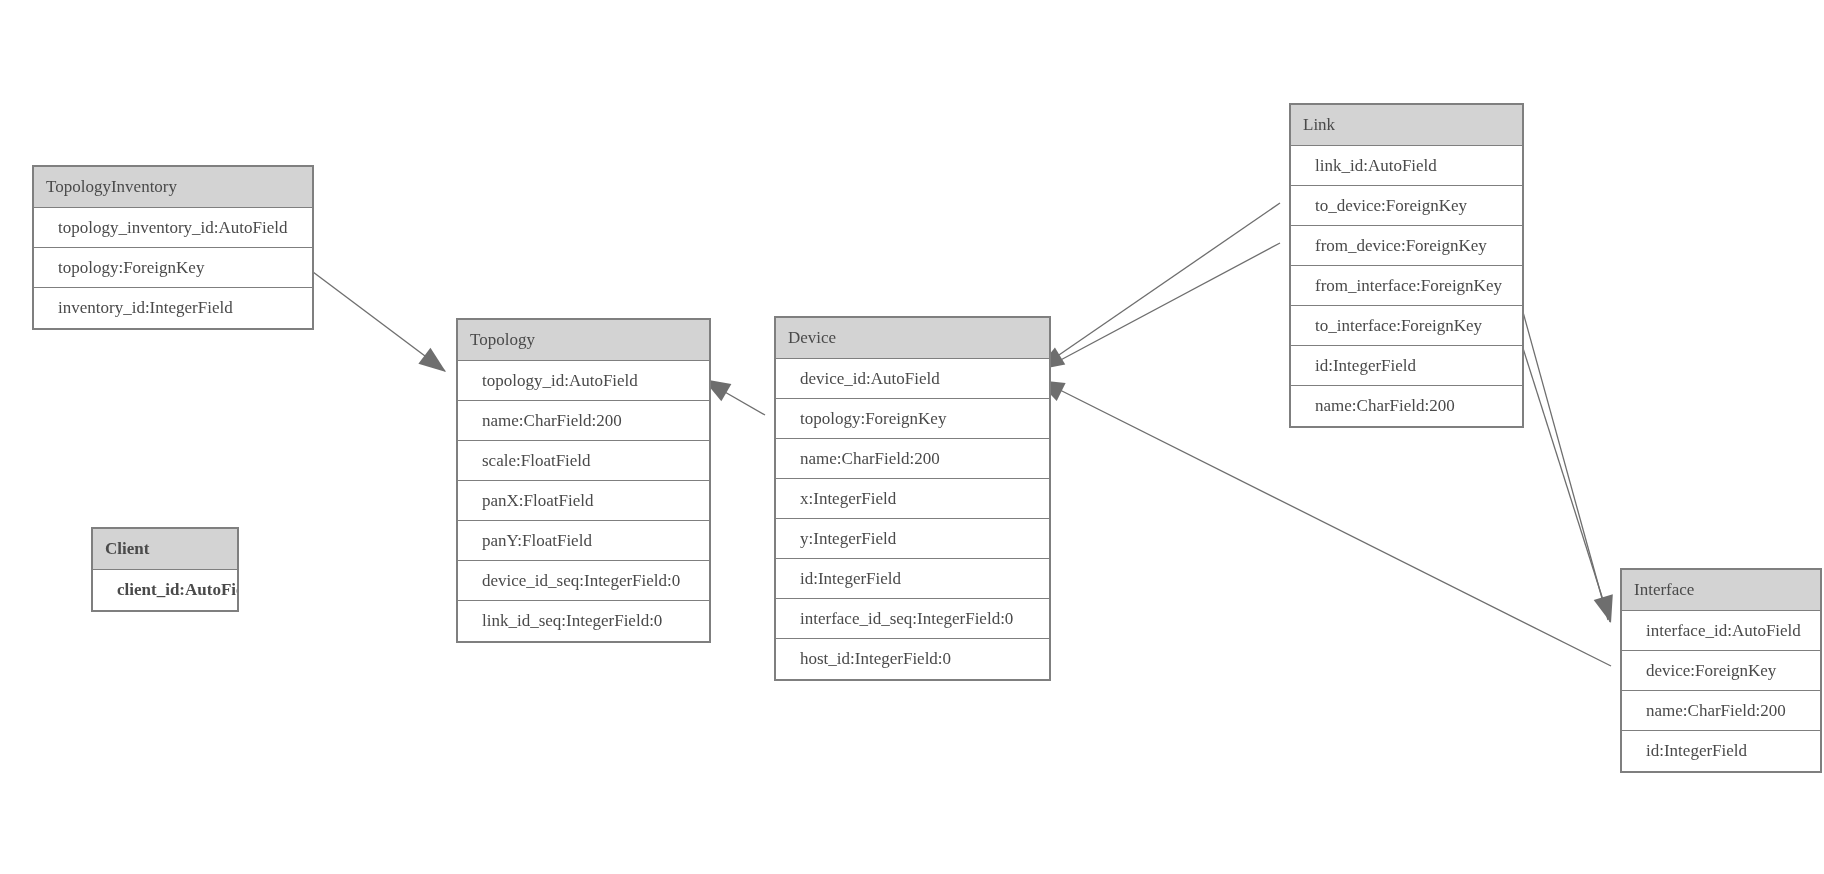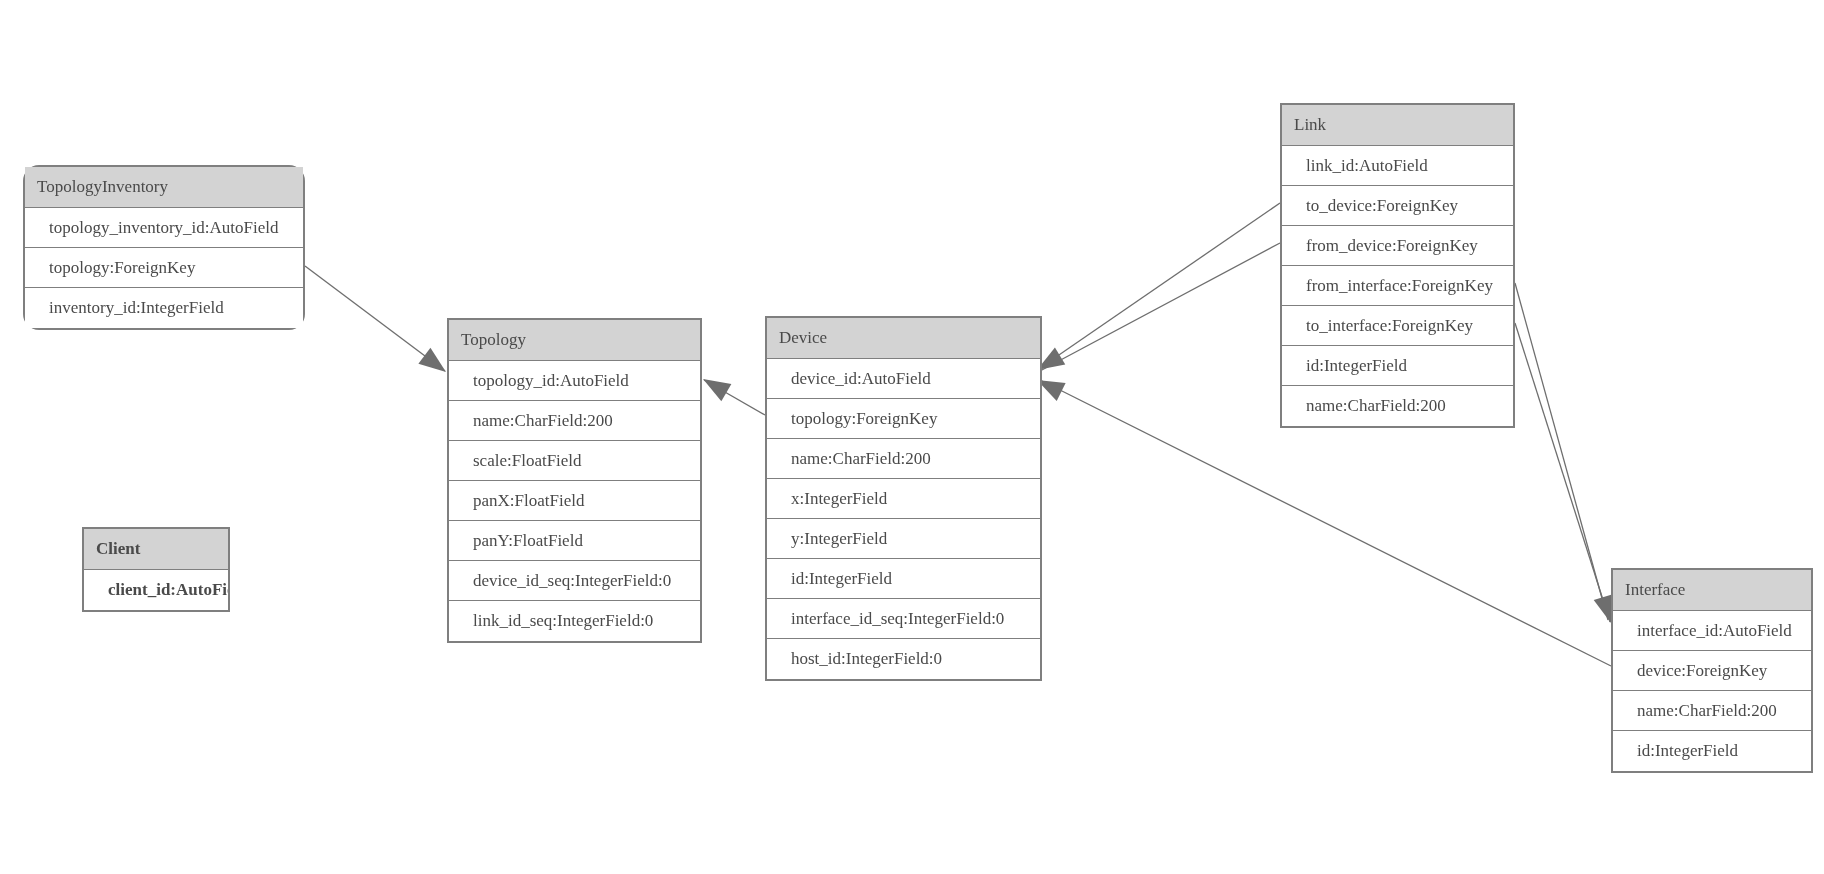--- a/index.html
+++ b/index.html
@@ -27,6 +27,7 @@
     box-sizing: border-box;
     background: #c2410c;
     border: 2px solid var(--border, #7f7f7f);
+    margin-left: 9px;
   }
   .entity-header {
     box-sizing: border-box;

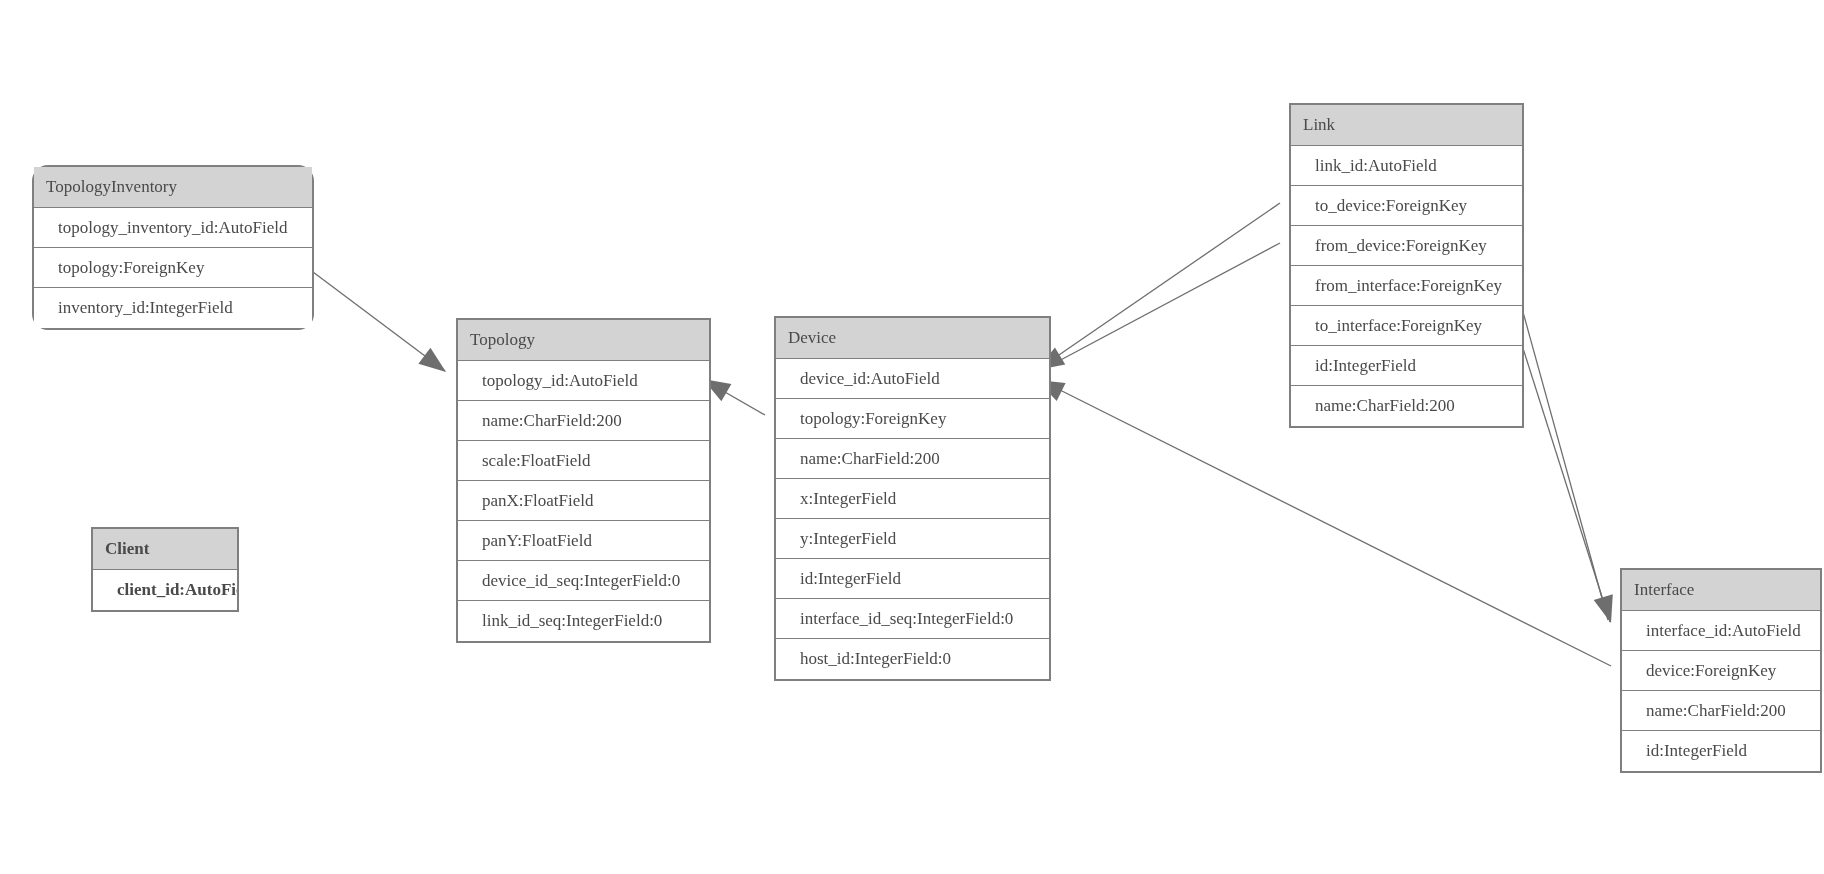--- a/index.html
+++ b/index.html
@@ -76,7 +76,7 @@
       <polygon points="1611,623 1593.663344237497,600.0121691546924 1612.8198699419202,594.2652114433654" fill="#6e6e6e"></polygon>
     </svg>
 
-    <div class="entity" style="left: 23px; top: 165px; width: 282px; border-radius: 16px;">
+    <div class="entity" style="left: 23px; top: 165px; width: 282px;">
       <div class="entity-header">TopologyInventory</div>
     <div class="entity-row">topology_inventory_id:AutoField</div>
       <div class="entity-row">topology:ForeignKey</div>

